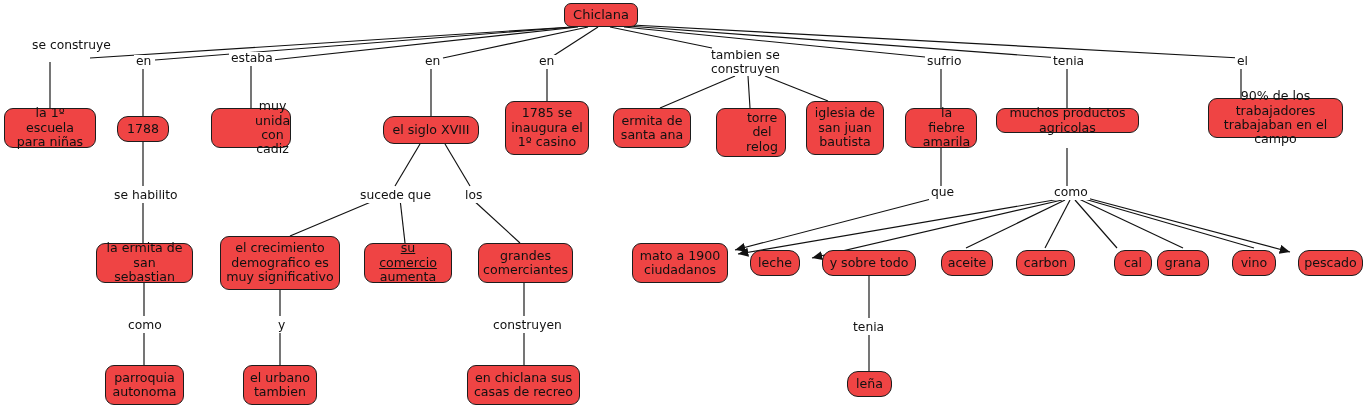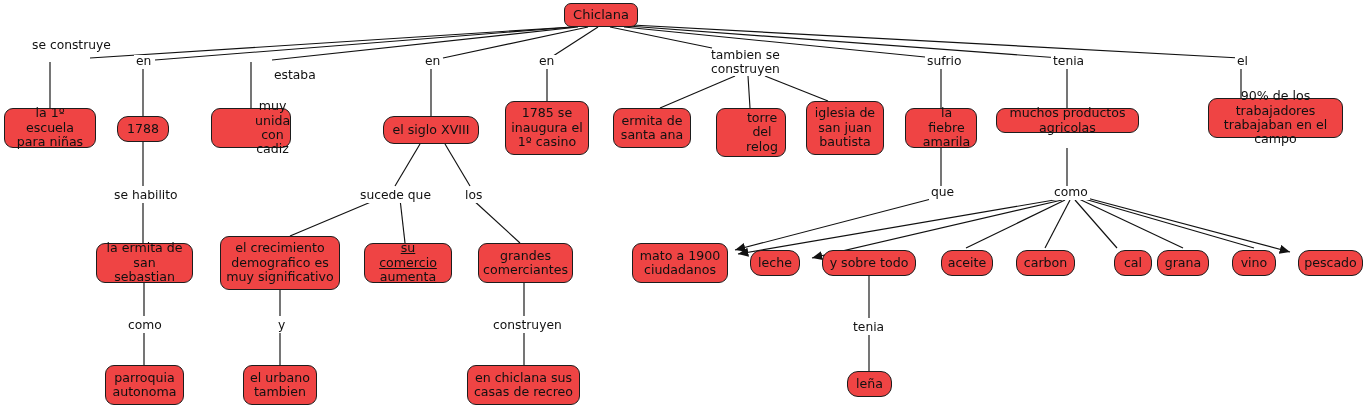--- a/index.html
+++ b/index.html
@@ -156,7 +156,7 @@
   <div id="labels">
       <div class="elabel" style="left: 6px; top: 39px; margin-left: 24px;">se construye</div>
       <div class="elabel" style="left: 134px; top: 55px;">en</div>
-      <div class="elabel" style="left: 229px; top: 69px; margin-left: 43px;">estaba</div>
+      <div class="elabel" style="left: 229px; top: 52px;">estaba</div>
       <div class="elabel" style="left: 423px; top: 55px;">en</div>
       <div class="elabel" style="left: 537px; top: 55px;">en</div>
       <div class="elabel" style="left: 709px; top: 49px;">tambien se

